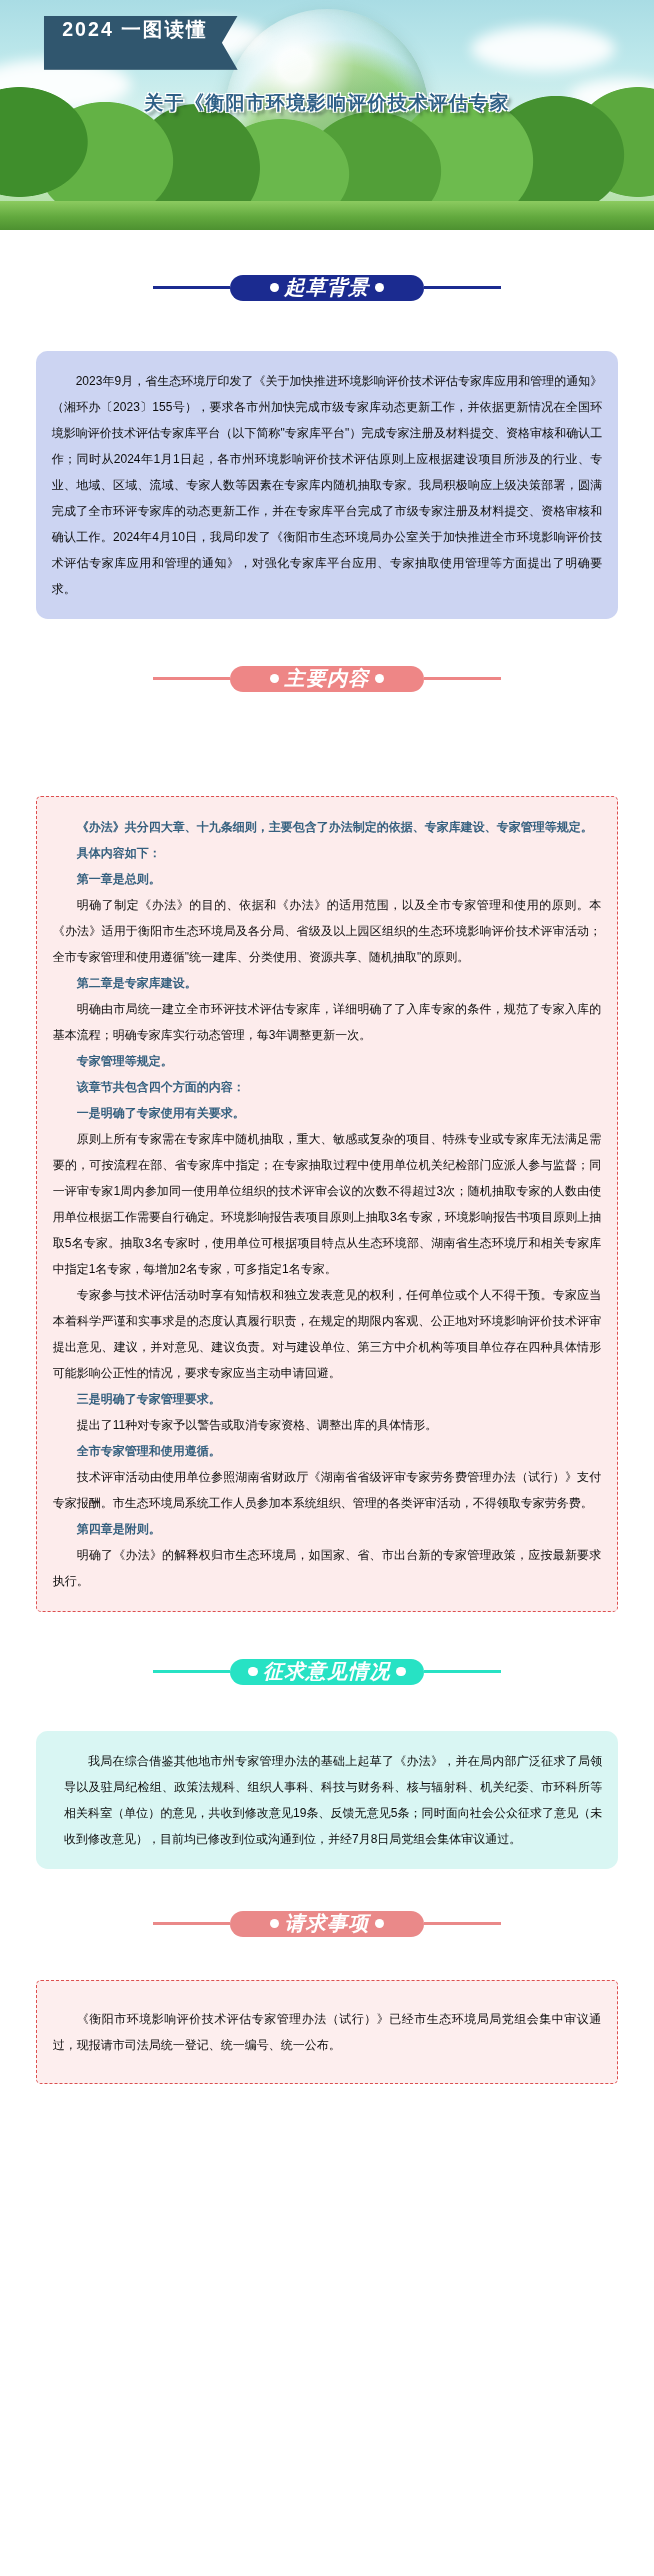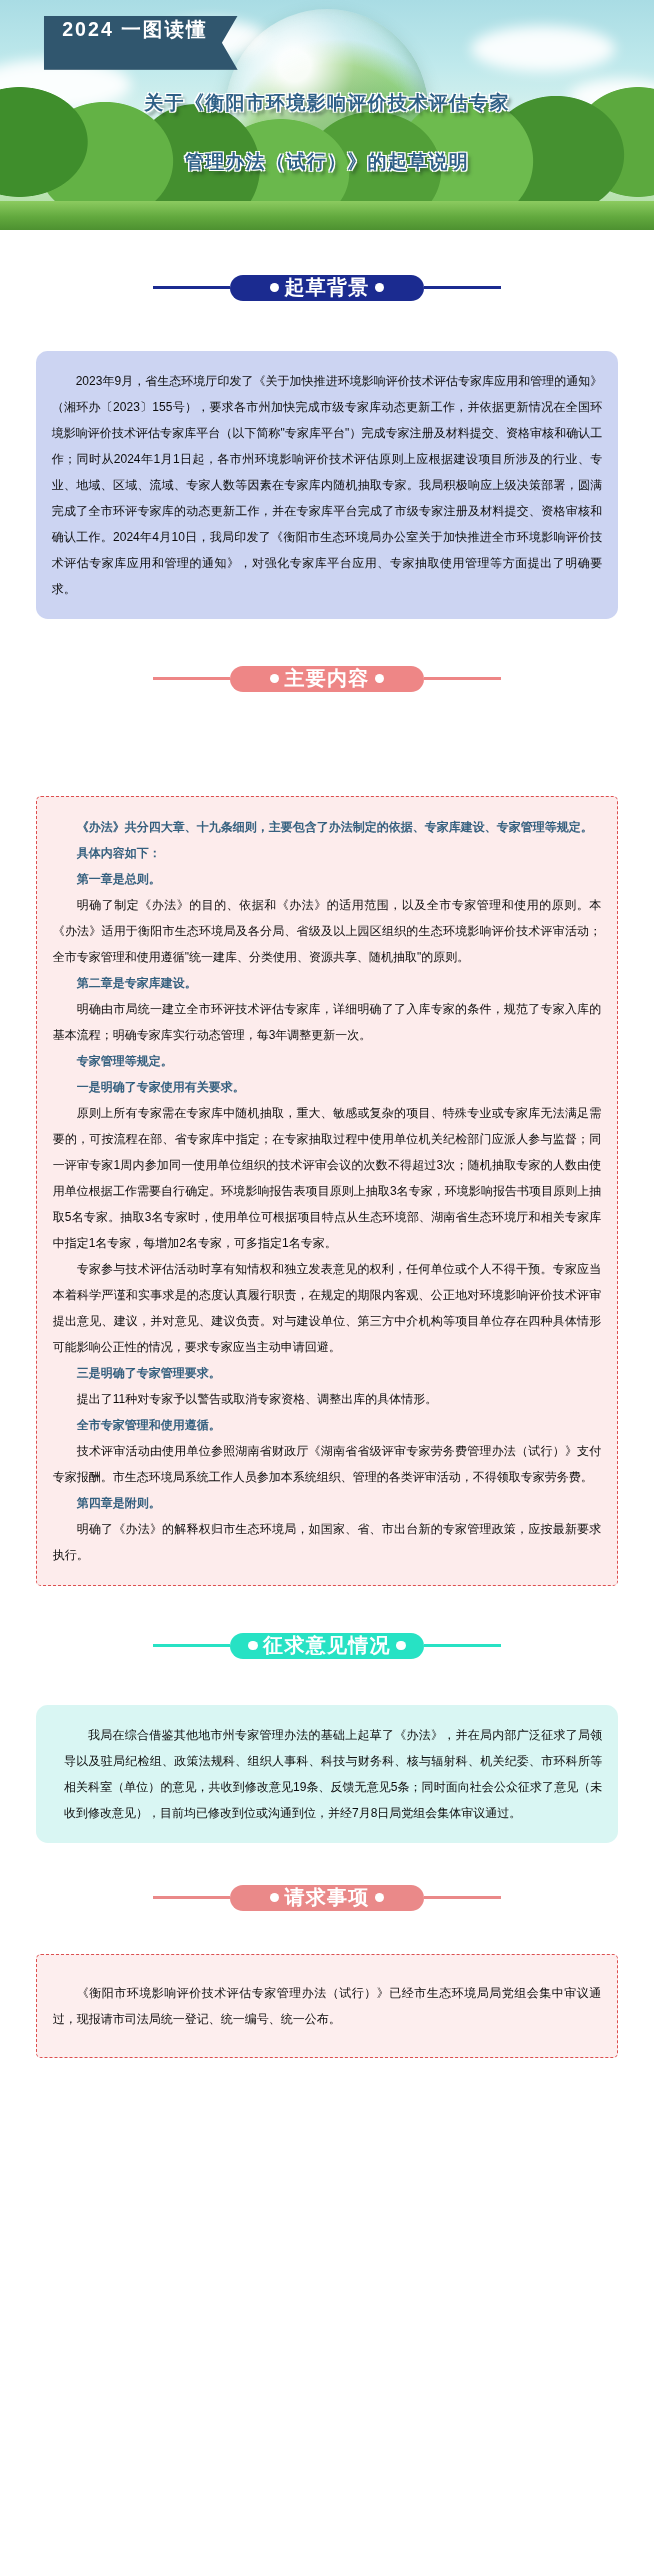--- a/index.html
+++ b/index.html
@@ -112,7 +112,6 @@
       <span>2024  一图读懂</span>
     </div>
     <h1 class="hero-title l1">关于《衡阳市环境影响评价技术评估专家</h1>
-    <h1 class="hero-title l2">管理办法（试行）》的起草说明</h1>
   </div>
 
   <div class="sec-head mt-sec1" style="--accent: #1b2b90;">

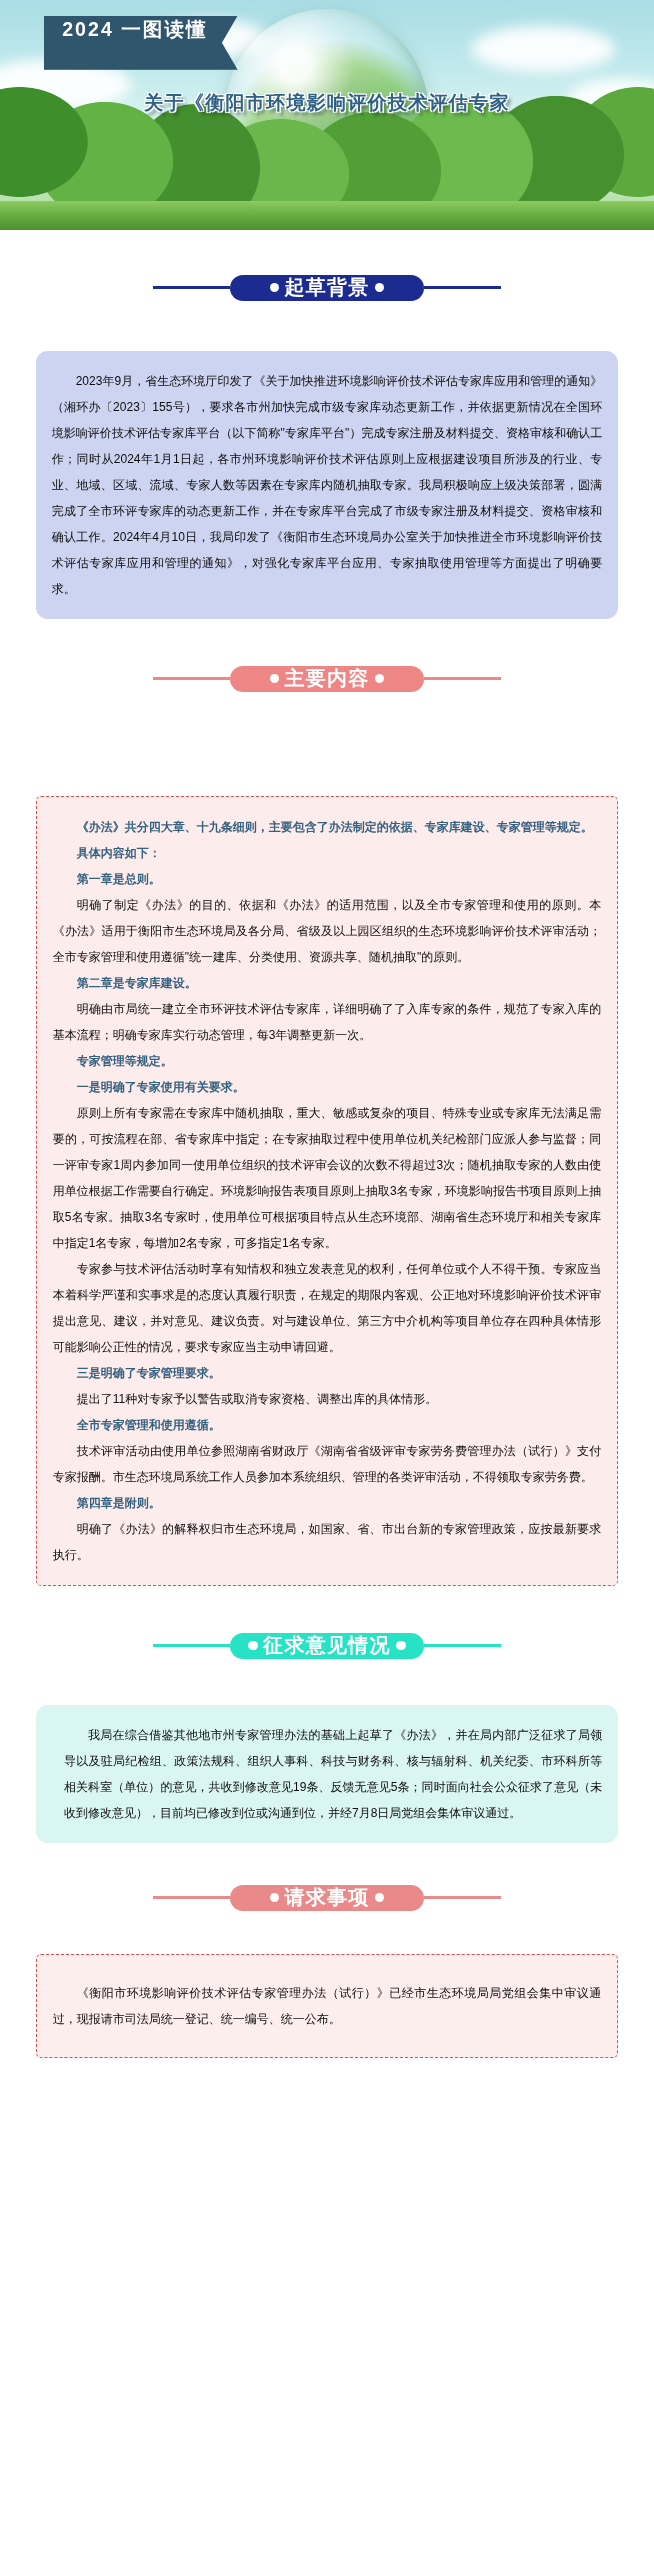--- a/index.html
+++ b/index.html
@@ -70,7 +70,7 @@
   .sec-head .pill{
     background:var(--accent);height:26px;min-width:194px;border-radius:22px;
     display:flex;align-items:center;justify-content:center;gap:5px;
-    padding:0 18.3px;box-sizing:border-box;
+    padding:0 18.3px;box-sizing:border-box;font-style:italic;
   }
   .sec-head .dot{width:9.8px;height:9.8px;border-radius:50%;background:#fff;flex:0 0 auto;}
   .sec-head .pill-label{color:#fff;font-size:20px;font-weight:bold;letter-spacing:1.3px;white-space:nowrap;}

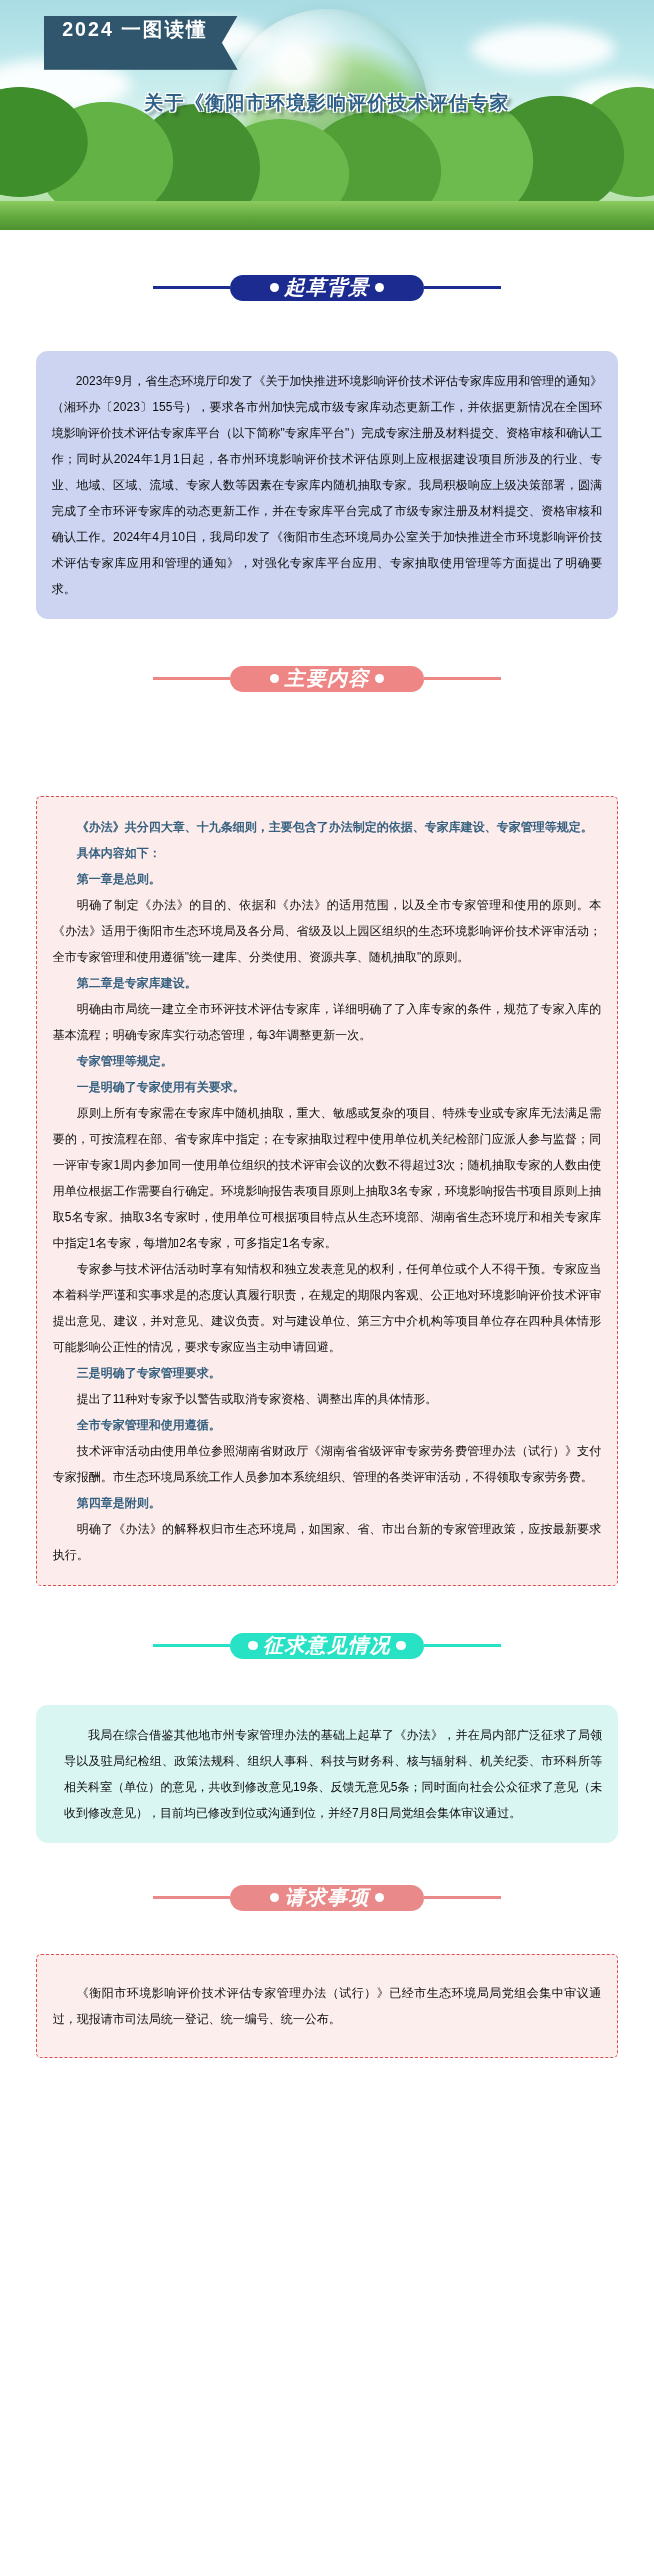--- a/index.html
+++ b/index.html
@@ -154,6 +154,7 @@
 
       <p class="k-heading">专家管理等规定。</p>
 
+      <p class="k-heading">该章节共包含四个方面的内容：</p>
 
       <p class="k-heading">一是明确了专家使用有关要求。</p>
 

